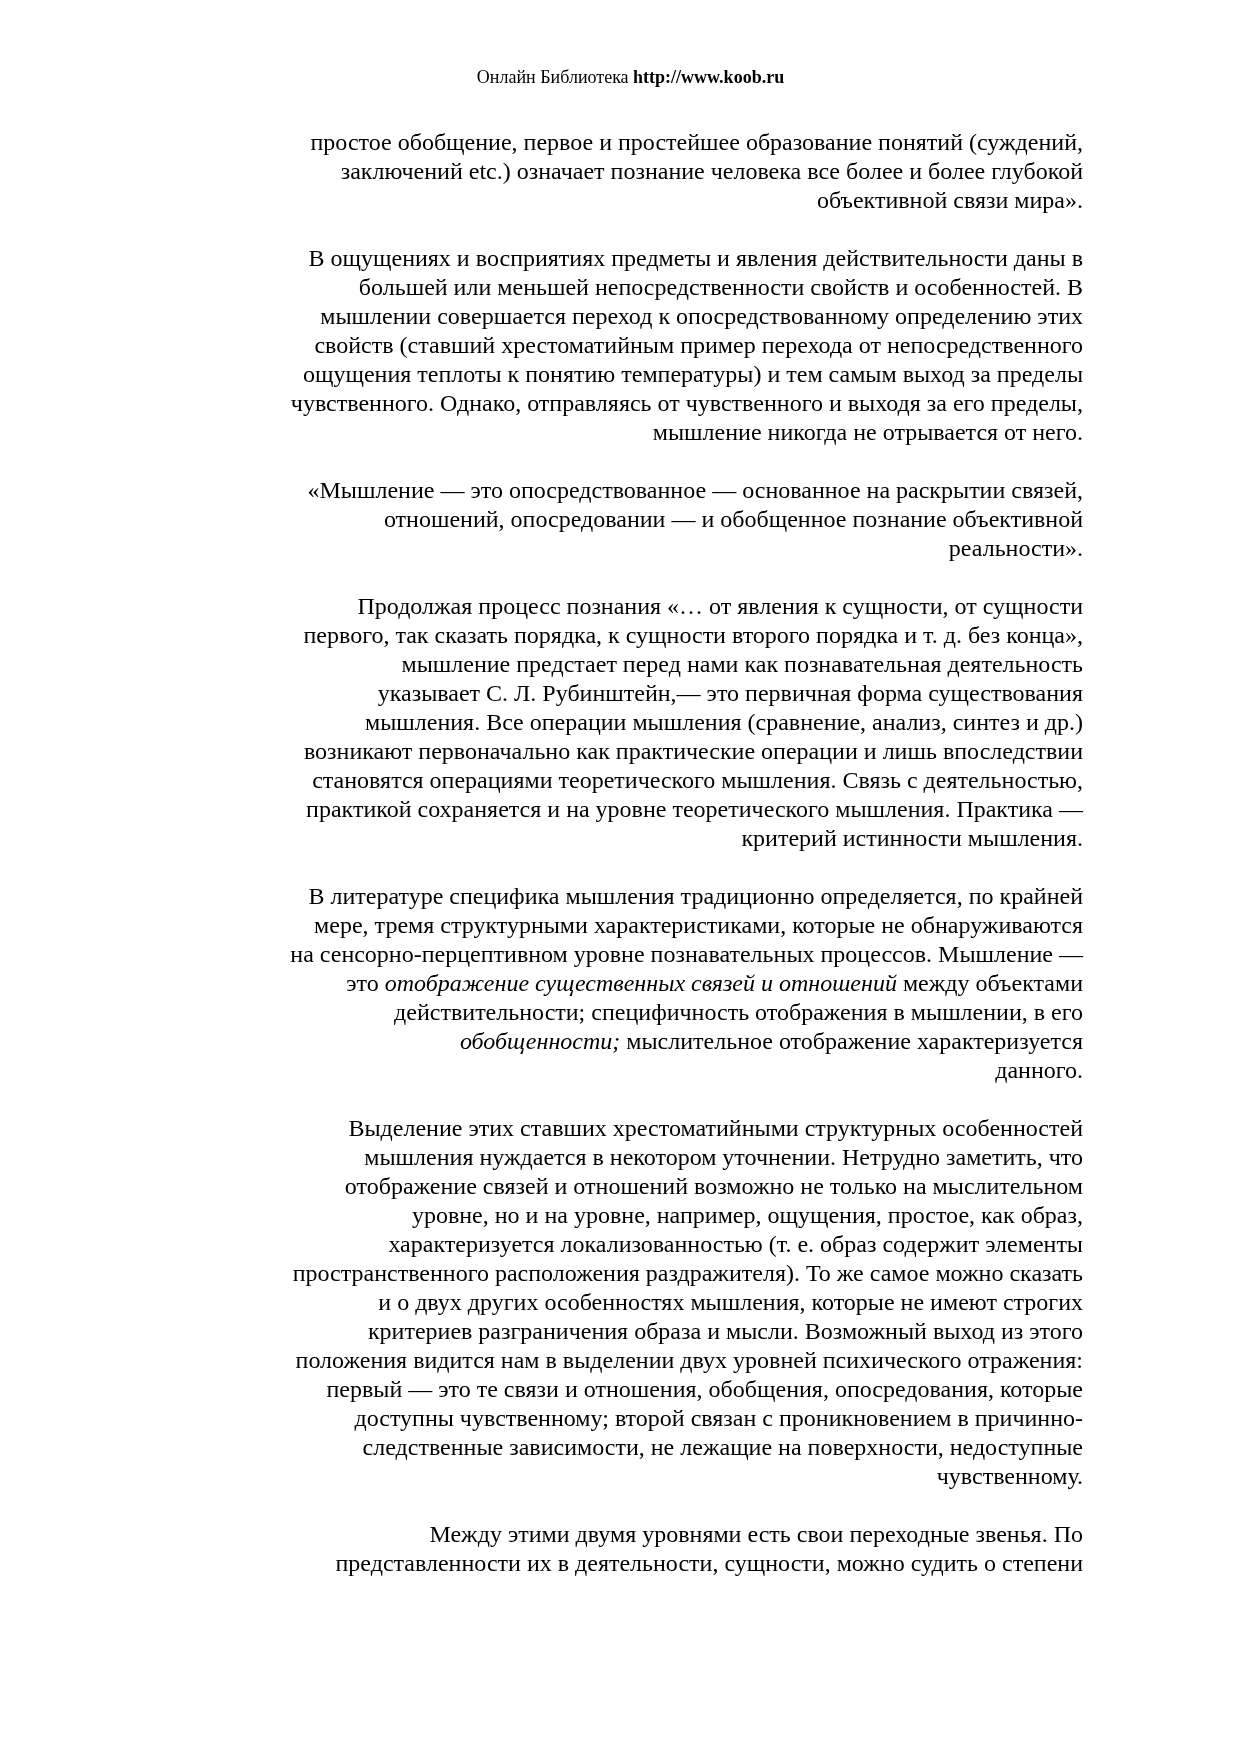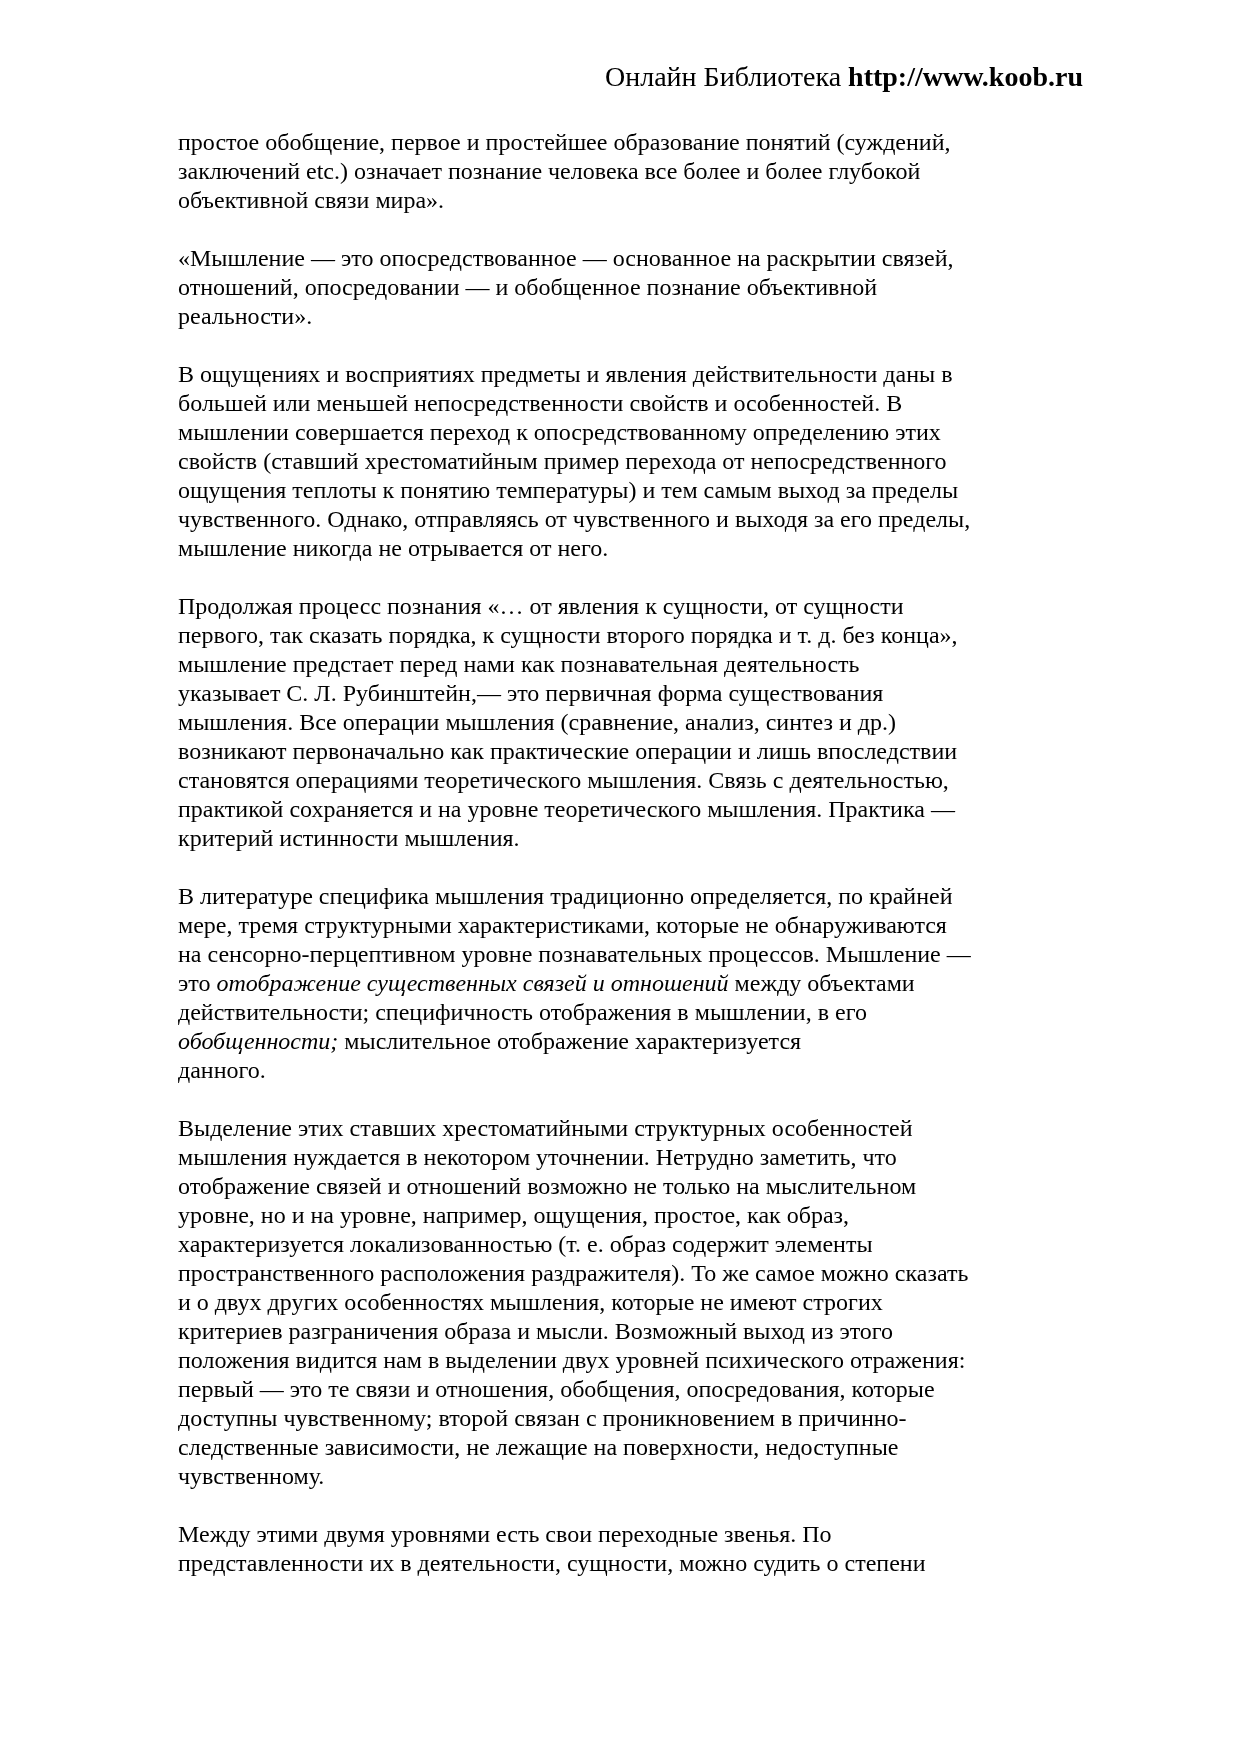--- a/index.html
+++ b/index.html
@@ -21,8 +21,8 @@
     padding-top: 62px;
     margin-left: 178px;
     width: 905px;
-    text-align: right;
-    font-size: 28px;
+    text-align: center;
+    font-size: 18px;
     line-height: 30px;
     margin-bottom: 36px;
     white-space: nowrap;

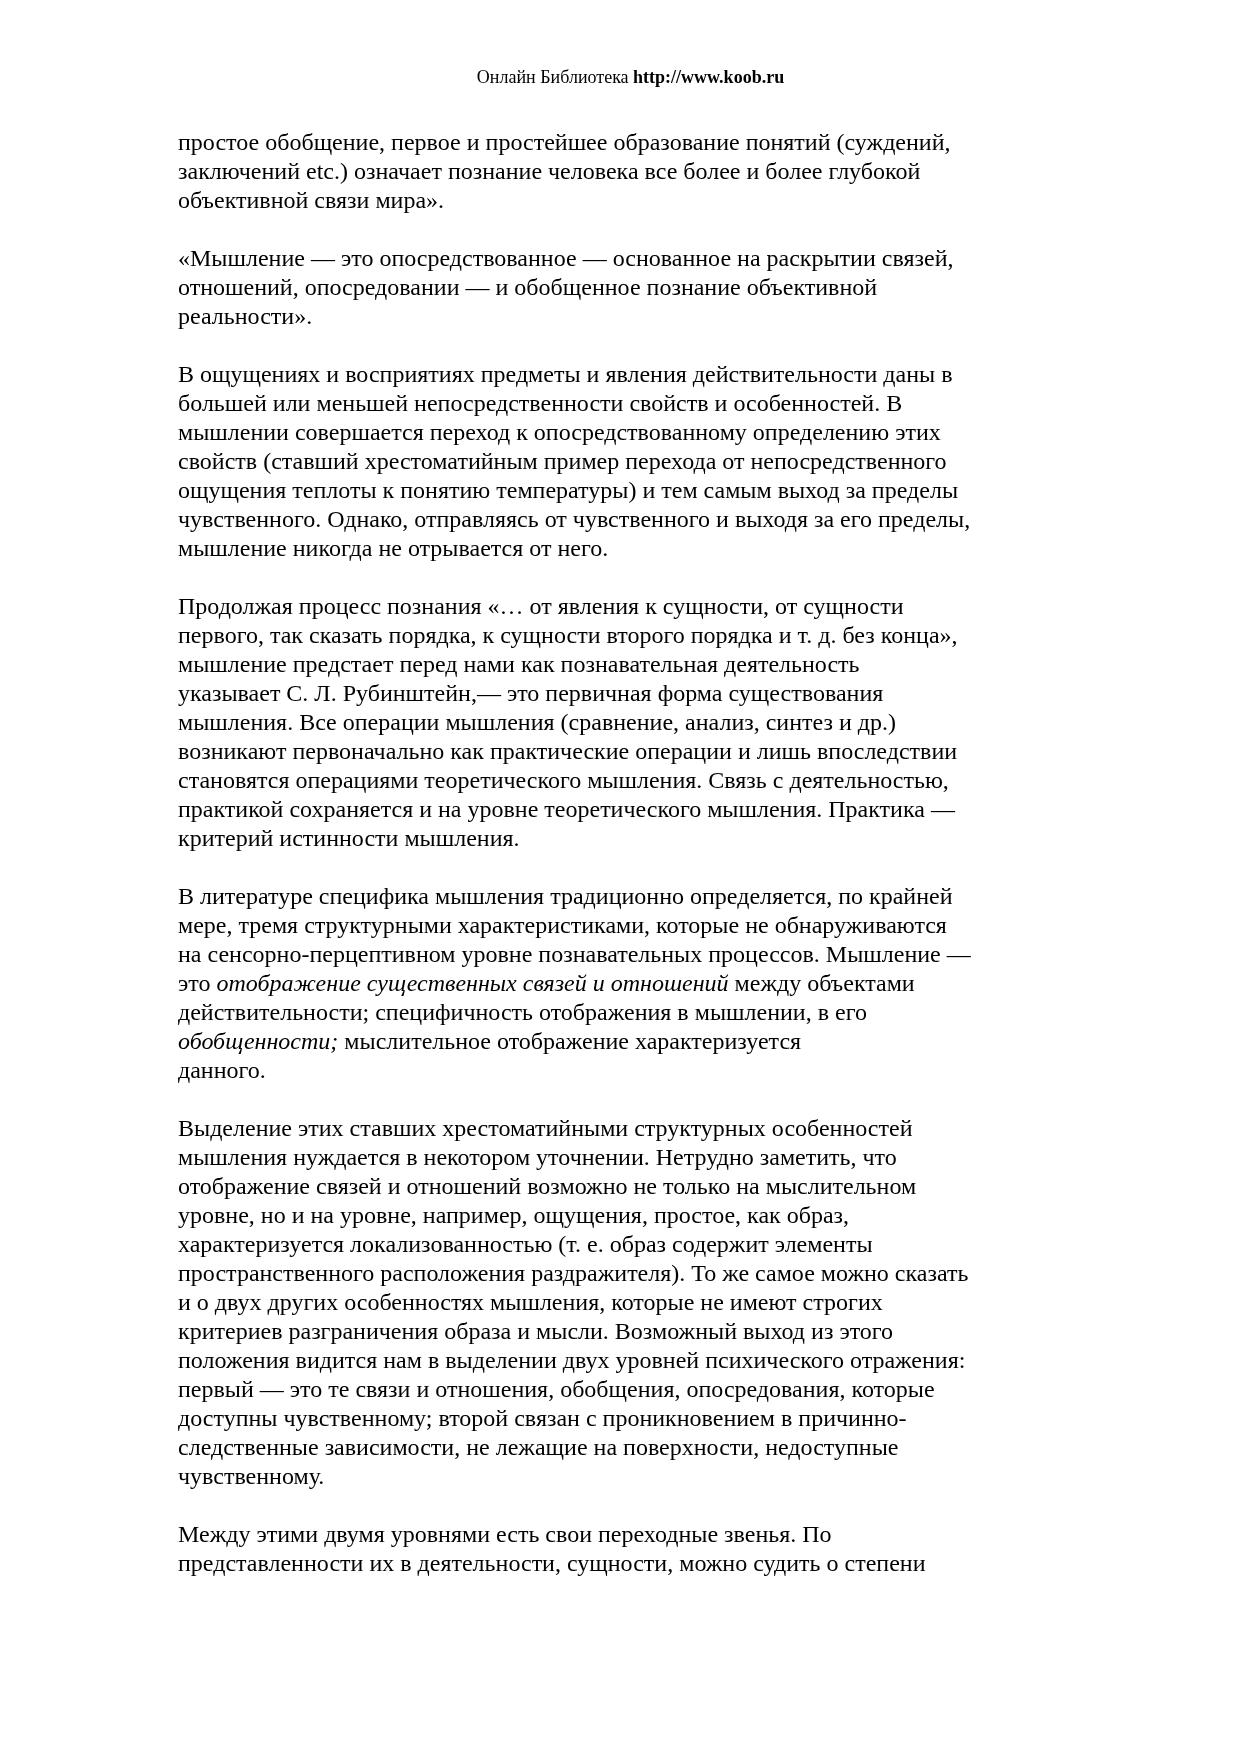--- a/index.html
+++ b/index.html
@@ -41,6 +41,7 @@
   }
   .line {
     white-space: nowrap;
+    text-align: right;
   }
   .it {
     font-style: italic;

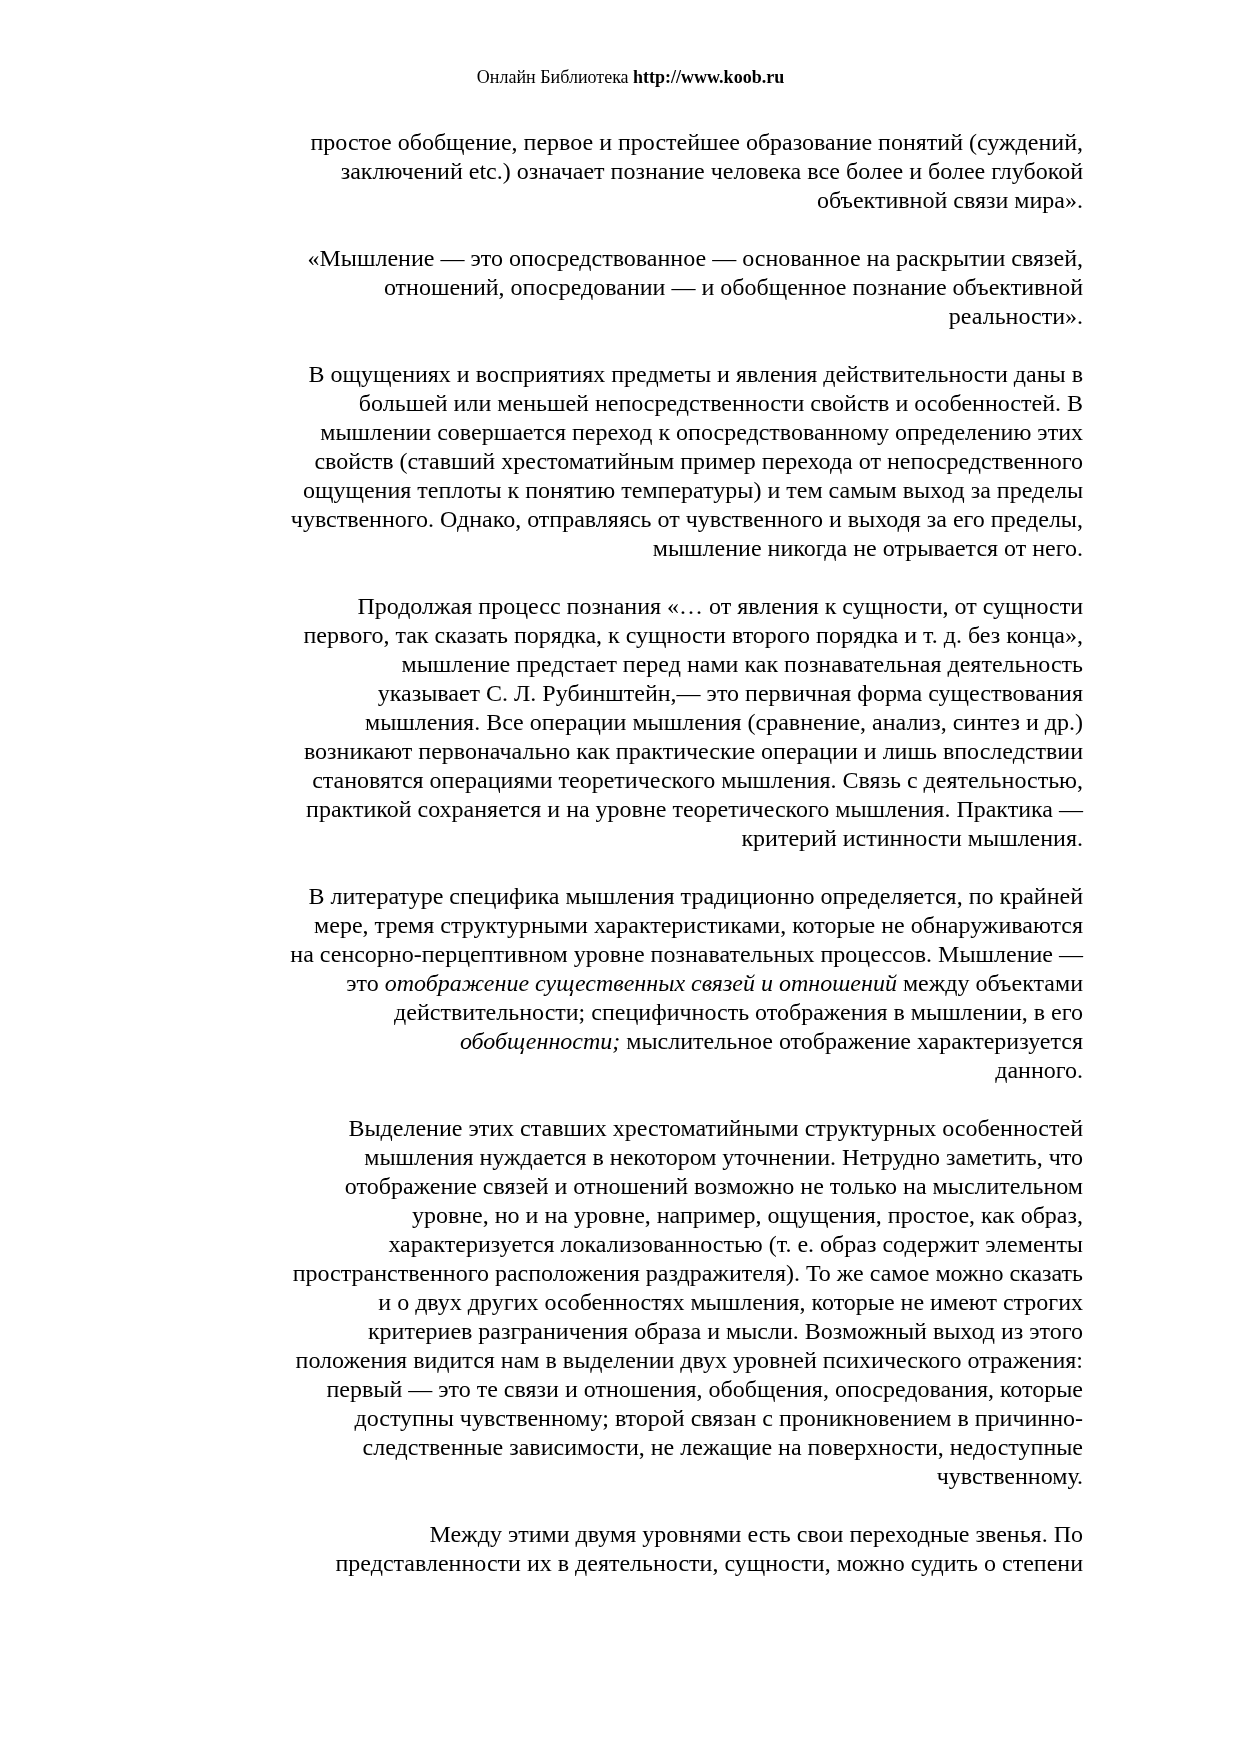--- a/index.html
+++ b/index.html
@@ -61,11 +61,6 @@
         <div class="line"><span>объективной связи мира».</span></div>
       </div>
       <div class="para">
-        <div class="line"><span>«Мышление — это опосредствованное — основанное на раскрытии связей,</span></div>
-        <div class="line"><span>отношений, опосредовании — и обобщенное познание объективной</span></div>
-        <div class="line"><span>реальности».</span></div>
-      </div>
-      <div class="para">
         <div class="line"><span>В ощущениях и восприятиях предметы и явления действительности даны в</span></div>
         <div class="line"><span>большей или меньшей непосредственности свойств и особенностей. В</span></div>
         <div class="line"><span>мышлении совершается переход к опосредствованному определению этих</span></div>
@@ -73,6 +68,11 @@
         <div class="line"><span>ощущения теплоты к понятию температуры) и тем самым выход за пределы</span></div>
         <div class="line"><span>чувственного. Однако, отправляясь от чувственного и выходя за его пределы,</span></div>
         <div class="line"><span>мышление никогда не отрывается от него.</span></div>
+      </div>
+      <div class="para">
+        <div class="line"><span>«Мышление — это опосредствованное — основанное на раскрытии связей,</span></div>
+        <div class="line"><span>отношений, опосредовании — и обобщенное познание объективной</span></div>
+        <div class="line"><span>реальности».</span></div>
       </div>
       <div class="para">
         <div class="line"><span>Продолжая процесс познания «… от явления к сущности, от сущности</span></div>

